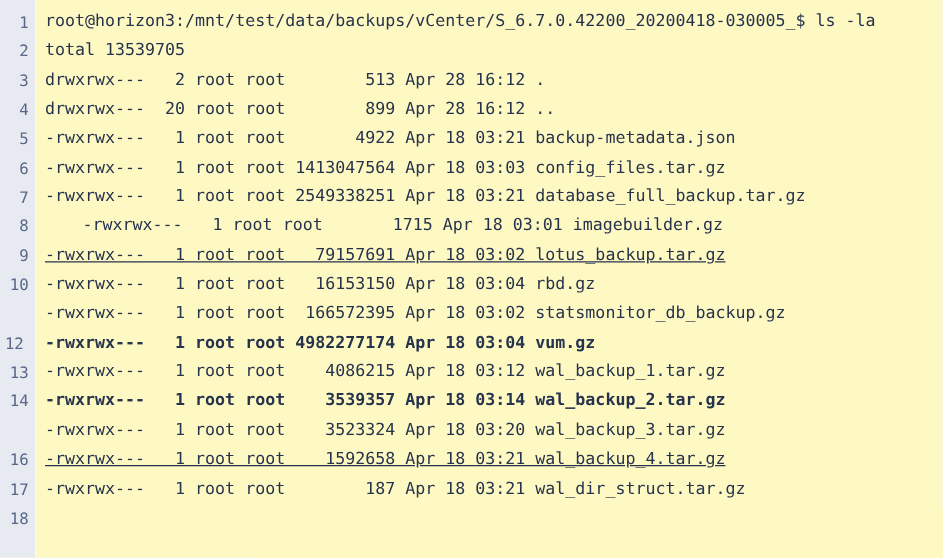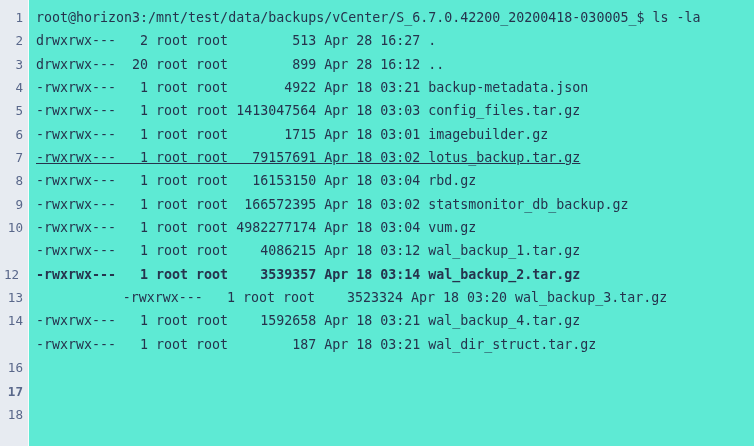--- a/index.html
+++ b/index.html
@@ -87,7 +87,7 @@
       <div class="gutter-num" style="color: rgb(89, 103, 138); font-weight: bold;">17</div>
       <div class="gutter-num" style="color: rgb(89, 103, 138);">18</div>
     </div>
-  <div class="code-area" style="background: #5eead4;">
+  <div class="code-area" style="background: #fef9c3;">
       <div class="code-line prompt-line" style="color: rgb(38, 51, 77);">root@horizon3:/mnt/test/data/backups/vCenter/S_6.7.0.42200_20200418-030005_$ ls -la</div>
       <div class="code-line" style="color: rgb(38, 51, 77);">drwxrwx---   2 root root        513 Apr 28 16:27 .</div>
       <div class="code-line" style="color: rgb(38, 51, 77);">drwxrwx---  20 root root        899 Apr 28 16:12 ..</div>

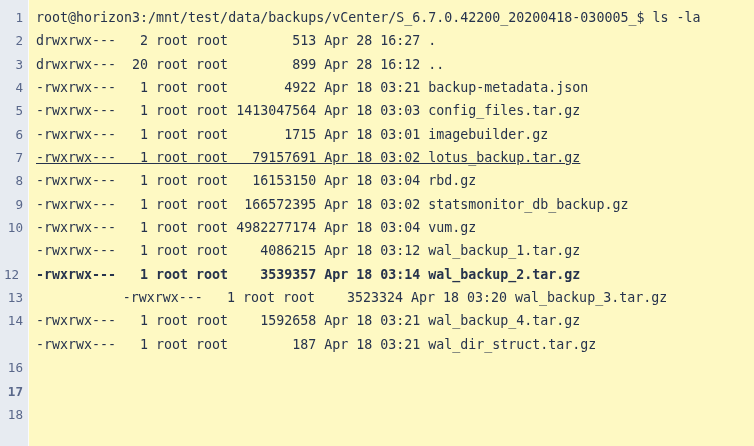--- a/index.html
+++ b/index.html
@@ -89,6 +89,7 @@
     </div>
   <div class="code-area" style="background: #fef9c3;">
       <div class="code-line prompt-line" style="color: rgb(38, 51, 77);">root@horizon3:/mnt/test/data/backups/vCenter/S_6.7.0.42200_20200418-030005_$ ls -la</div>
+      <div class="code-line" style="color: rgb(38, 51, 77);">total 13539705</div>
       <div class="code-line" style="color: rgb(38, 51, 77);">drwxrwx---   2 root root        513 Apr 28 16:27 .</div>
       <div class="code-line" style="color: rgb(38, 51, 77);">drwxrwx---  20 root root        899 Apr 28 16:12 ..</div>
       <div class="code-line" style="color: rgb(38, 51, 77);">-rwxrwx---   1 root root       4922 Apr 18 03:21 backup-metadata.json</div>

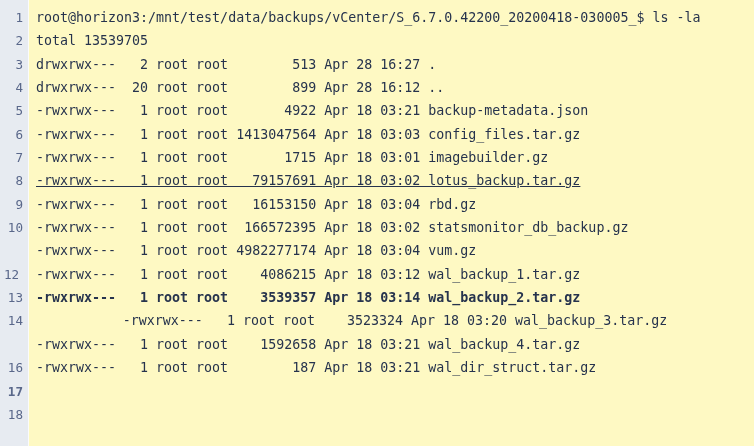--- a/index.html
+++ b/index.html
@@ -90,7 +90,7 @@
   <div class="code-area" style="background: #fef9c3;">
       <div class="code-line prompt-line" style="color: rgb(38, 51, 77);">root@horizon3:/mnt/test/data/backups/vCenter/S_6.7.0.42200_20200418-030005_$ ls -la</div>
       <div class="code-line" style="color: rgb(38, 51, 77);">total 13539705</div>
-      <div class="code-line" style="color: rgb(38, 51, 77);">drwxrwx---   2 root root        513 Apr 28 16:27 .</div>
+      <div class="code-line" style="color: rgb(38, 51, 77);">drwxrwx---   2 root root        513 Apr 28 16:12 .</div>
       <div class="code-line" style="color: rgb(38, 51, 77);">drwxrwx---  20 root root        899 Apr 28 16:12 ..</div>
       <div class="code-line" style="color: rgb(38, 51, 77);">-rwxrwx---   1 root root       4922 Apr 18 03:21 backup-metadata.json</div>
       <div class="code-line" style="color: rgb(38, 51, 77);">-rwxrwx---   1 root root 1413047564 Apr 18 03:03 config_files.tar.gz</div>

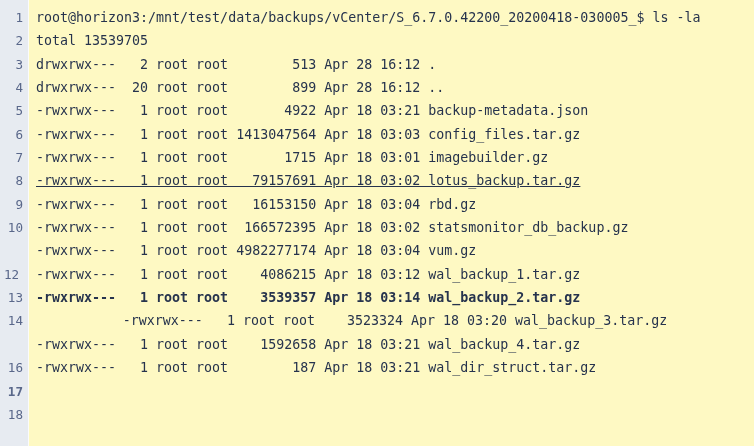--- a/index.html
+++ b/index.html
@@ -94,6 +94,7 @@
       <div class="code-line" style="color: rgb(38, 51, 77);">drwxrwx---  20 root root        899 Apr 28 16:12 ..</div>
       <div class="code-line" style="color: rgb(38, 51, 77);">-rwxrwx---   1 root root       4922 Apr 18 03:21 backup-metadata.json</div>
       <div class="code-line" style="color: rgb(38, 51, 77);">-rwxrwx---   1 root root 1413047564 Apr 18 03:03 config_files.tar.gz</div>
+      <div class="code-line" style="color: rgb(38, 51, 77);">-rwxrwx---   1 root root 2549338251 Apr 18 03:21 database_full_backup.tar.gz</div>
       <div class="code-line" style="color: rgb(38, 51, 77);">-rwxrwx---   1 root root       1715 Apr 18 03:01 imagebuilder.gz</div>
       <div class="code-line" style="color: rgb(38, 51, 77); text-decoration: underline;">-rwxrwx---   1 root root   79157691 Apr 18 03:02 lotus_backup.tar.gz</div>
       <div class="code-line" style="color: rgb(38, 51, 77);">-rwxrwx---   1 root root   16153150 Apr 18 03:04 rbd.gz</div>

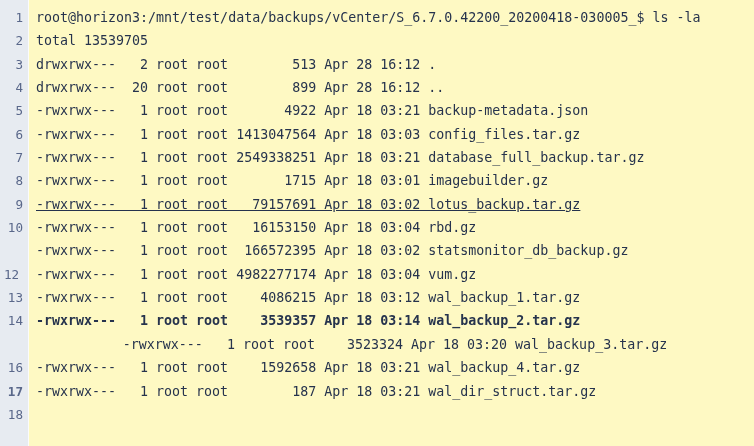--- a/index.html
+++ b/index.html
@@ -95,7 +95,7 @@
       <div class="code-line" style="color: rgb(38, 51, 77);">-rwxrwx---   1 root root       4922 Apr 18 03:21 backup-metadata.json</div>
       <div class="code-line" style="color: rgb(38, 51, 77);">-rwxrwx---   1 root root 1413047564 Apr 18 03:03 config_files.tar.gz</div>
       <div class="code-line" style="color: rgb(38, 51, 77);">-rwxrwx---   1 root root 2549338251 Apr 18 03:21 database_full_backup.tar.gz</div>
-      <div class="code-line" style="color: rgb(38, 51, 77);">-rwxrwx---   1 root root       1715 Apr 18 03:01 imagebuilder.gz</div>
+      <div class="code-line" style="color: rgb(38, 51, 77); margin-left: 30px;">-rwxrwx---   1 root root       1715 Apr 18 03:01 imagebuilder.gz</div>
       <div class="code-line" style="color: rgb(38, 51, 77); text-decoration: underline;">-rwxrwx---   1 root root   79157691 Apr 18 03:02 lotus_backup.tar.gz</div>
       <div class="code-line" style="color: rgb(38, 51, 77);">-rwxrwx---   1 root root   16153150 Apr 18 03:04 rbd.gz</div>
       <div class="code-line" style="color: rgb(38, 51, 77);">-rwxrwx---   1 root root  166572395 Apr 18 03:02 statsmonitor_db_backup.gz</div>

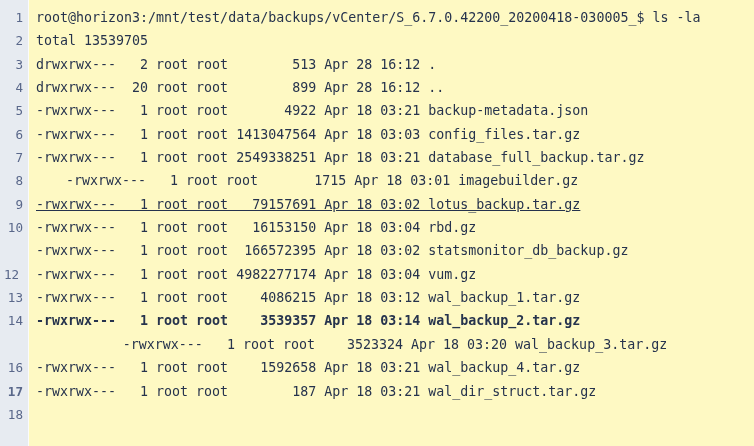--- a/index.html
+++ b/index.html
@@ -99,7 +99,7 @@
       <div class="code-line" style="color: rgb(38, 51, 77); text-decoration: underline;">-rwxrwx---   1 root root   79157691 Apr 18 03:02 lotus_backup.tar.gz</div>
       <div class="code-line" style="color: rgb(38, 51, 77);">-rwxrwx---   1 root root   16153150 Apr 18 03:04 rbd.gz</div>
       <div class="code-line" style="color: rgb(38, 51, 77);">-rwxrwx---   1 root root  166572395 Apr 18 03:02 statsmonitor_db_backup.gz</div>
-      <div class="code-line" style="color: rgb(38, 51, 77);">-rwxrwx---   1 root root 4982277174 Apr 18 03:04 vum.gz</div>
+      <div class="code-line" style="color: rgb(38, 51, 77); font-weight: bold;">-rwxrwx---   1 root root 4982277174 Apr 18 03:04 vum.gz</div>
       <div class="code-line" style="color: rgb(38, 51, 77);">-rwxrwx---   1 root root    4086215 Apr 18 03:12 wal_backup_1.tar.gz</div>
       <div class="code-line" style="color: rgb(38, 51, 77); font-weight: bold;">-rwxrwx---   1 root root    3539357 Apr 18 03:14 wal_backup_2.tar.gz</div>
       <div class="code-line" style="color: rgb(38, 51, 77); text-align: center;">-rwxrwx---   1 root root    3523324 Apr 18 03:20 wal_backup_3.tar.gz</div>

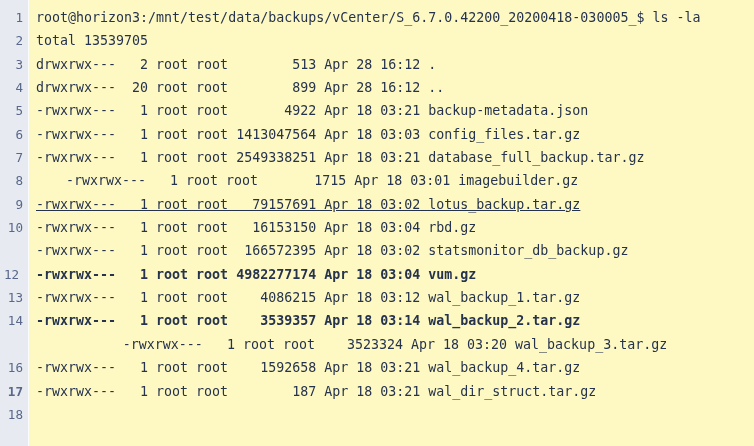--- a/index.html
+++ b/index.html
@@ -102,7 +102,7 @@
       <div class="code-line" style="color: rgb(38, 51, 77); font-weight: bold;">-rwxrwx---   1 root root 4982277174 Apr 18 03:04 vum.gz</div>
       <div class="code-line" style="color: rgb(38, 51, 77);">-rwxrwx---   1 root root    4086215 Apr 18 03:12 wal_backup_1.tar.gz</div>
       <div class="code-line" style="color: rgb(38, 51, 77); font-weight: bold;">-rwxrwx---   1 root root    3539357 Apr 18 03:14 wal_backup_2.tar.gz</div>
-      <div class="code-line" style="color: rgb(38, 51, 77); text-align: center;">-rwxrwx---   1 root root    3523324 Apr 18 03:20 wal_backup_3.tar.gz</div>
+      <div class="code-line" style="color: rgb(38, 51, 77);">-rwxrwx---   1 root root    3523324 Apr 18 03:20 wal_backup_3.tar.gz</div>
       <div class="code-line" style="color: rgb(38, 51, 77);">-rwxrwx---   1 root root    1592658 Apr 18 03:21 wal_backup_4.tar.gz</div>
       <div class="code-line" style="color: rgb(38, 51, 77);">-rwxrwx---   1 root root        187 Apr 18 03:21 wal_dir_struct.tar.gz</div>
     </div>

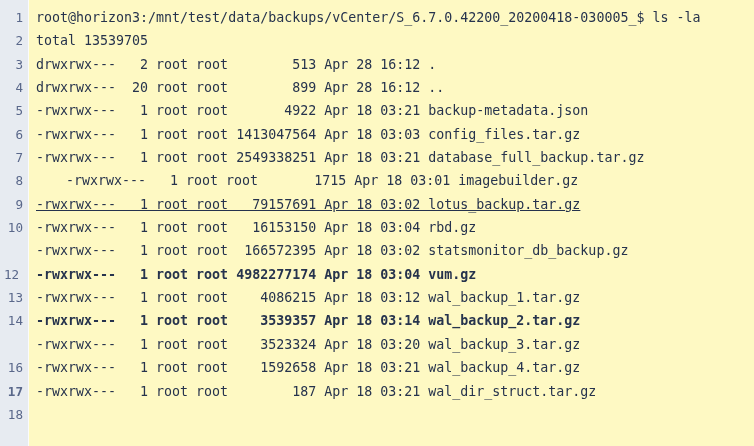--- a/index.html
+++ b/index.html
@@ -103,7 +103,7 @@
       <div class="code-line" style="color: rgb(38, 51, 77);">-rwxrwx---   1 root root    4086215 Apr 18 03:12 wal_backup_1.tar.gz</div>
       <div class="code-line" style="color: rgb(38, 51, 77); font-weight: bold;">-rwxrwx---   1 root root    3539357 Apr 18 03:14 wal_backup_2.tar.gz</div>
       <div class="code-line" style="color: rgb(38, 51, 77);">-rwxrwx---   1 root root    3523324 Apr 18 03:20 wal_backup_3.tar.gz</div>
-      <div class="code-line" style="color: rgb(38, 51, 77);">-rwxrwx---   1 root root    1592658 Apr 18 03:21 wal_backup_4.tar.gz</div>
+      <div class="code-line" style="color: rgb(38, 51, 77); text-decoration: underline;">-rwxrwx---   1 root root    1592658 Apr 18 03:21 wal_backup_4.tar.gz</div>
       <div class="code-line" style="color: rgb(38, 51, 77);">-rwxrwx---   1 root root        187 Apr 18 03:21 wal_dir_struct.tar.gz</div>
     </div>
 </div>

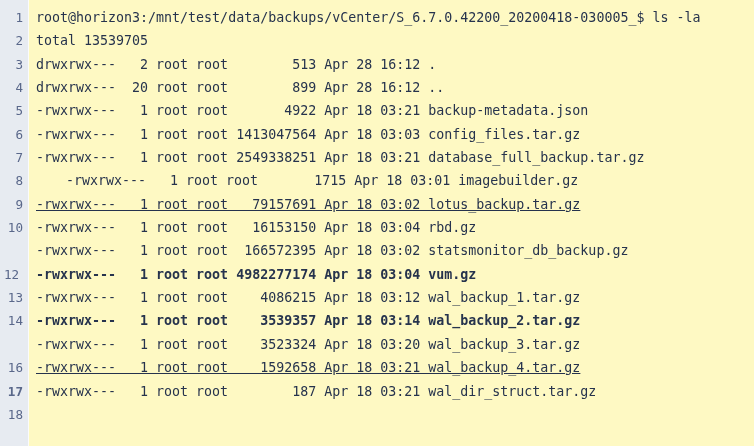--- a/index.html
+++ b/index.html
@@ -84,7 +84,7 @@
       <div class="gutter-num" style="color: rgb(89, 103, 138);">14</div>
       <div class="gutter-num" style="color: rgb(89, 103, 138); margin-left: 40px;">15</div>
       <div class="gutter-num" style="color: rgb(89, 103, 138); text-align: right;">16</div>
-      <div class="gutter-num" style="color: rgb(89, 103, 138); font-weight: bold;">17</div>
+      <div class="gutter-num" style="color: rgb(89, 103, 138);">17</div>
       <div class="gutter-num" style="color: rgb(89, 103, 138);">18</div>
     </div>
   <div class="code-area" style="background: #fef9c3;">

